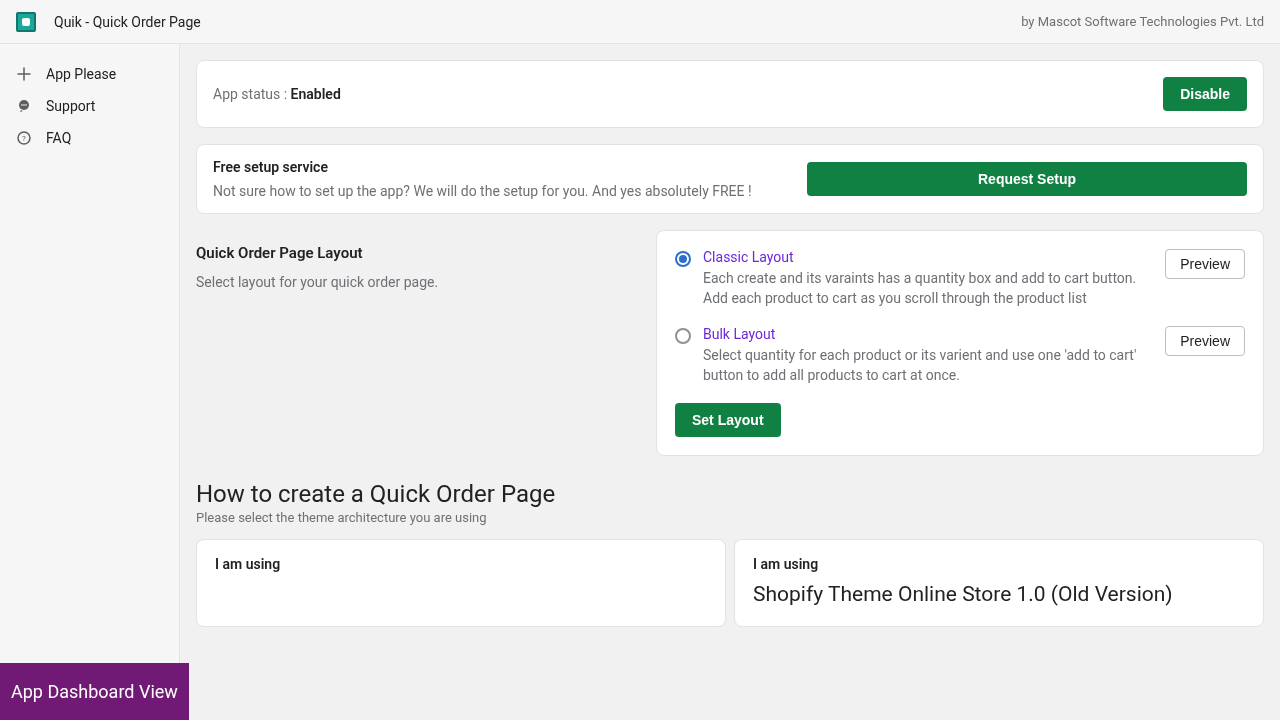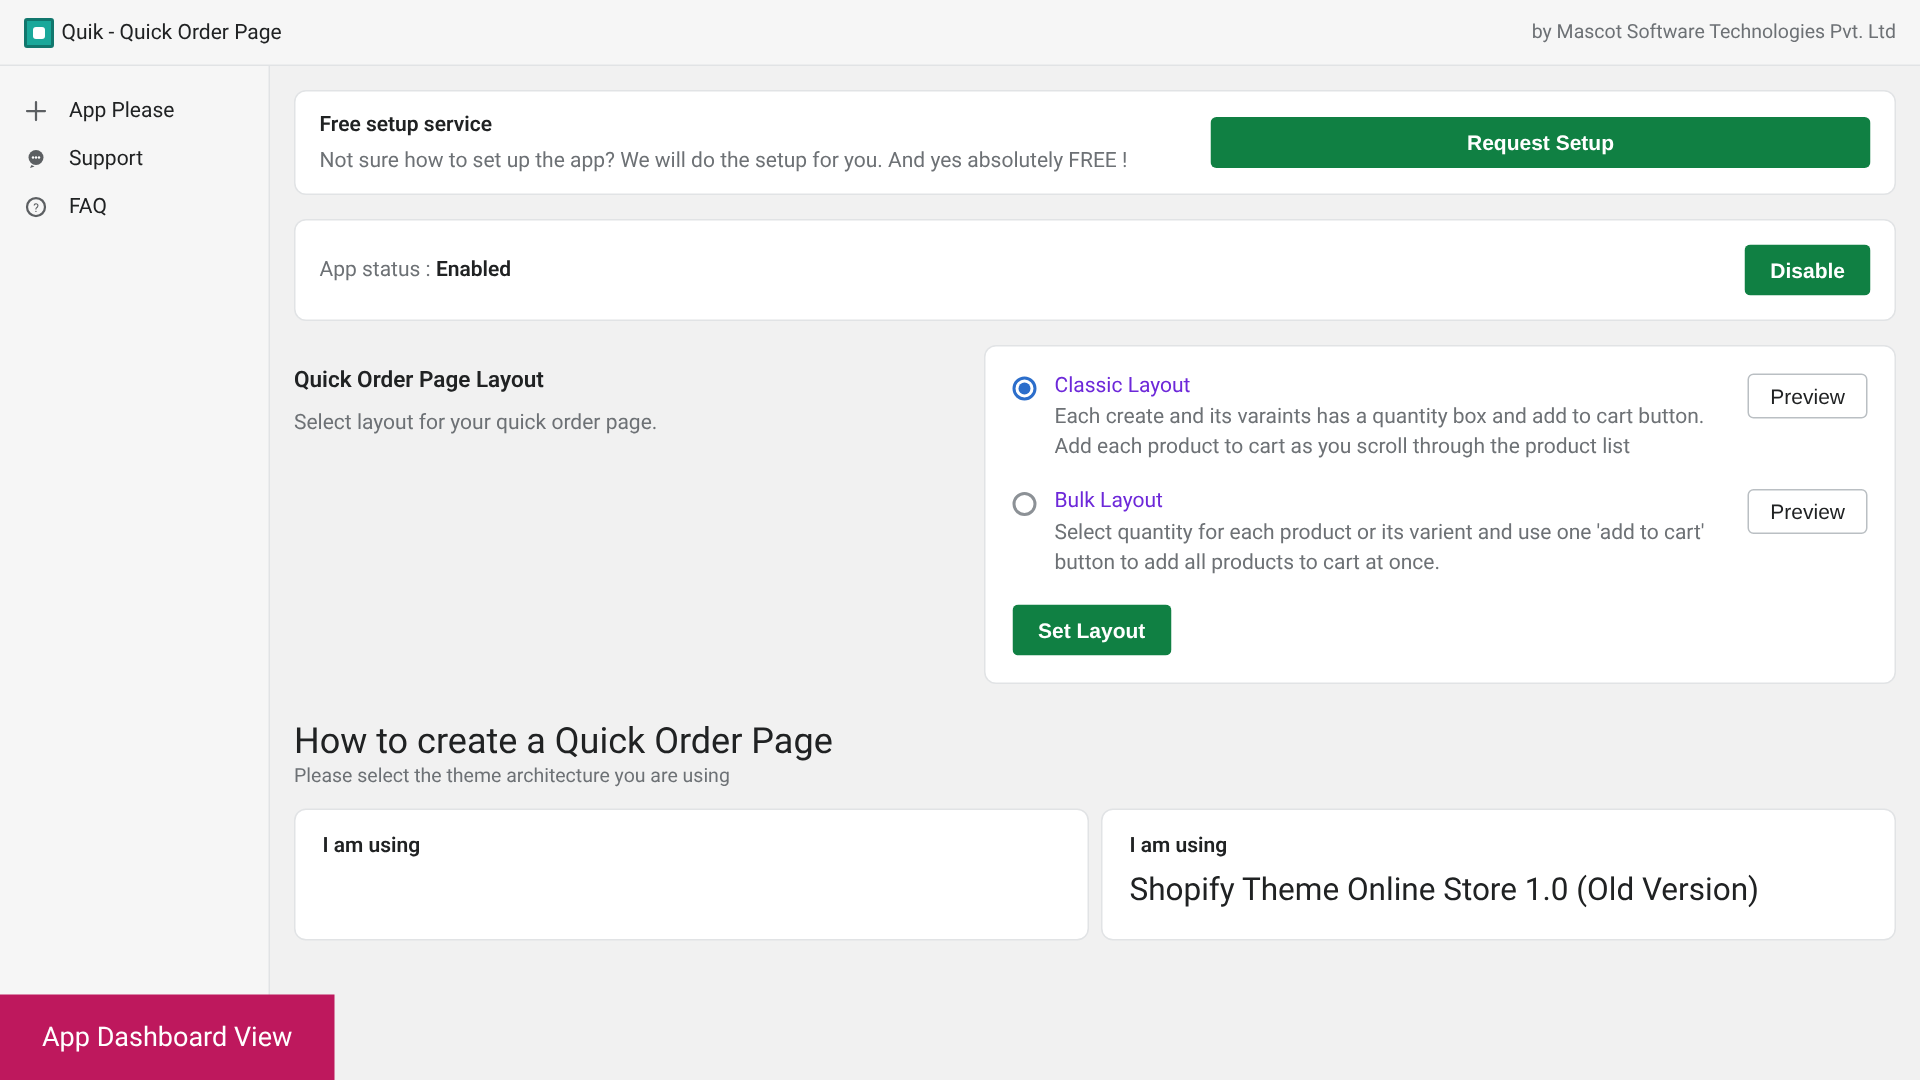--- a/index.html
+++ b/index.html
@@ -22,7 +22,7 @@
     padding: 0 16px;
     justify-content: space-between;
   }
-  .topbar-left { display: flex; align-items: center; gap: 5px; }
+  .topbar-left { display: flex; align-items: center; gap: 18px; }
   .logo {
     width: 20px; height: 20px;
     background: #1aa89a;

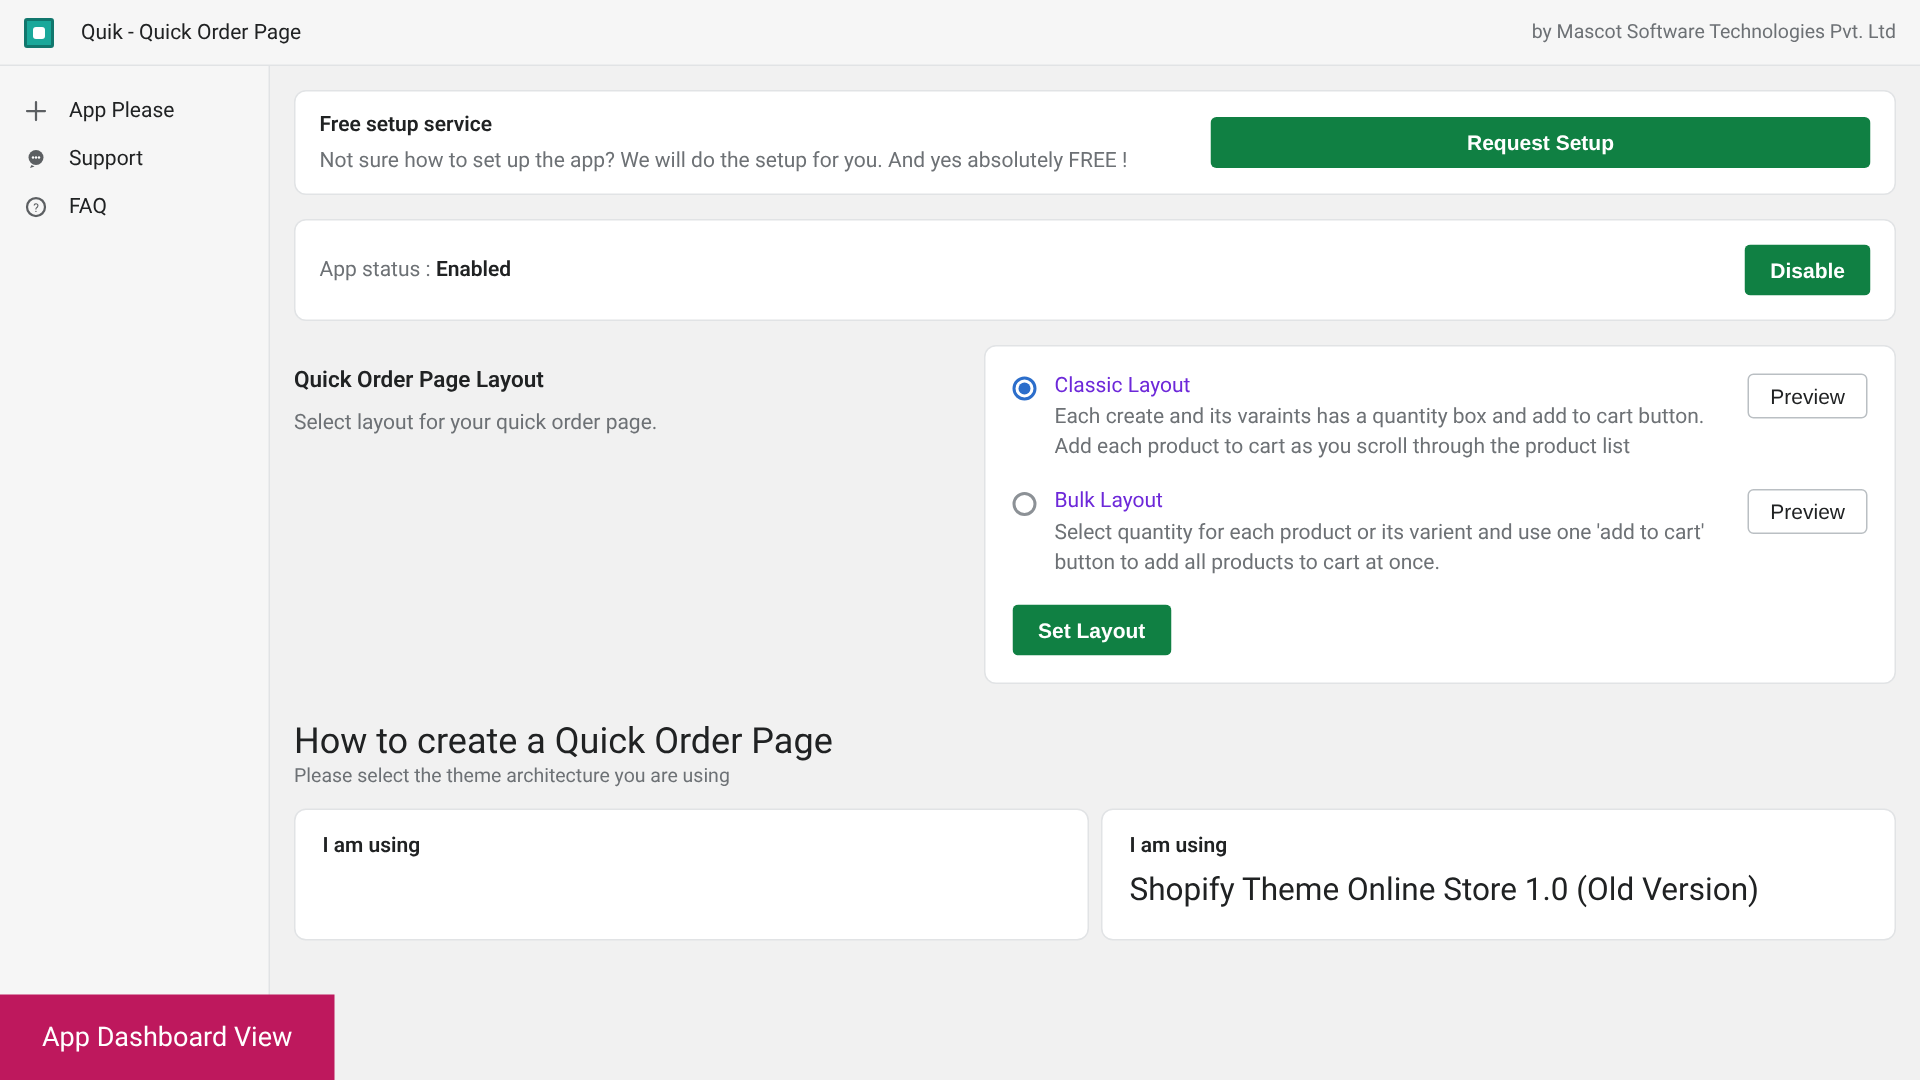--- a/index.html
+++ b/index.html
@@ -218,19 +218,19 @@
 
   <div class="main">
 
+    <div class="card status-card">
+      <div class="status-text">
+        <span>App status : </span><span class="enabled">Enabled</span>
+      </div>
+      <button class="btn btn-primary">Disable</button>
+    </div>
+
     <div class="card setup-card">
       <div class="setup-left">
         <div class="title">Free setup service</div>
         <div class="desc">Not sure how to set up the app? We will do the setup for you. And yes absolutely FREE !</div>
       </div>
       <button class="btn btn-primary">Request Setup</button>
-    </div>
-
-    <div class="card status-card">
-      <div class="status-text">
-        <span>App status : </span><span class="enabled">Enabled</span>
-      </div>
-      <button class="btn btn-primary">Disable</button>
     </div>
 
     <div class="layout-section">

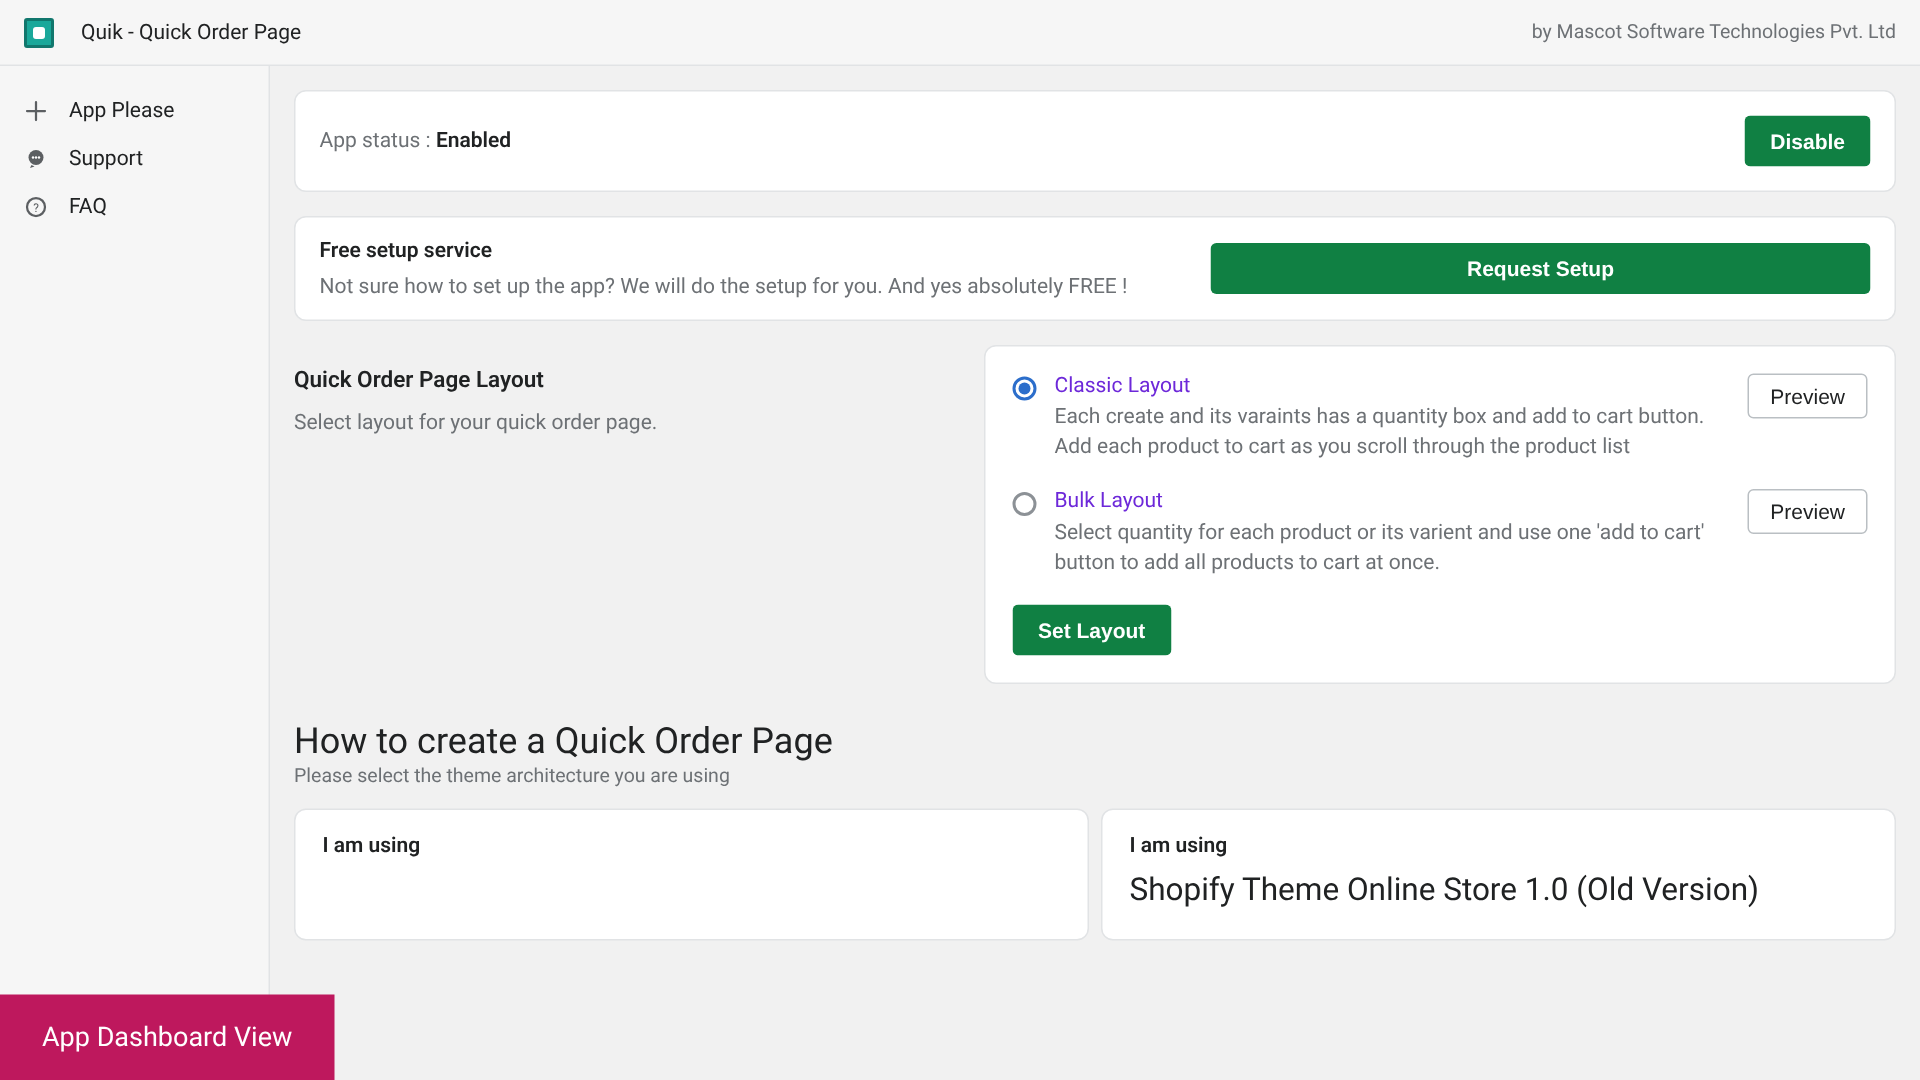--- a/index.html
+++ b/index.html
@@ -165,9 +165,9 @@
     position: absolute;
     left: 0;
     bottom: 0;
-    background: #be185d;
+    background: #701a75;
     color: #fff;
-    padding: 18px 28px;
+    padding: 18px 11px;
     font-size: 18px;
   }
 </style>

